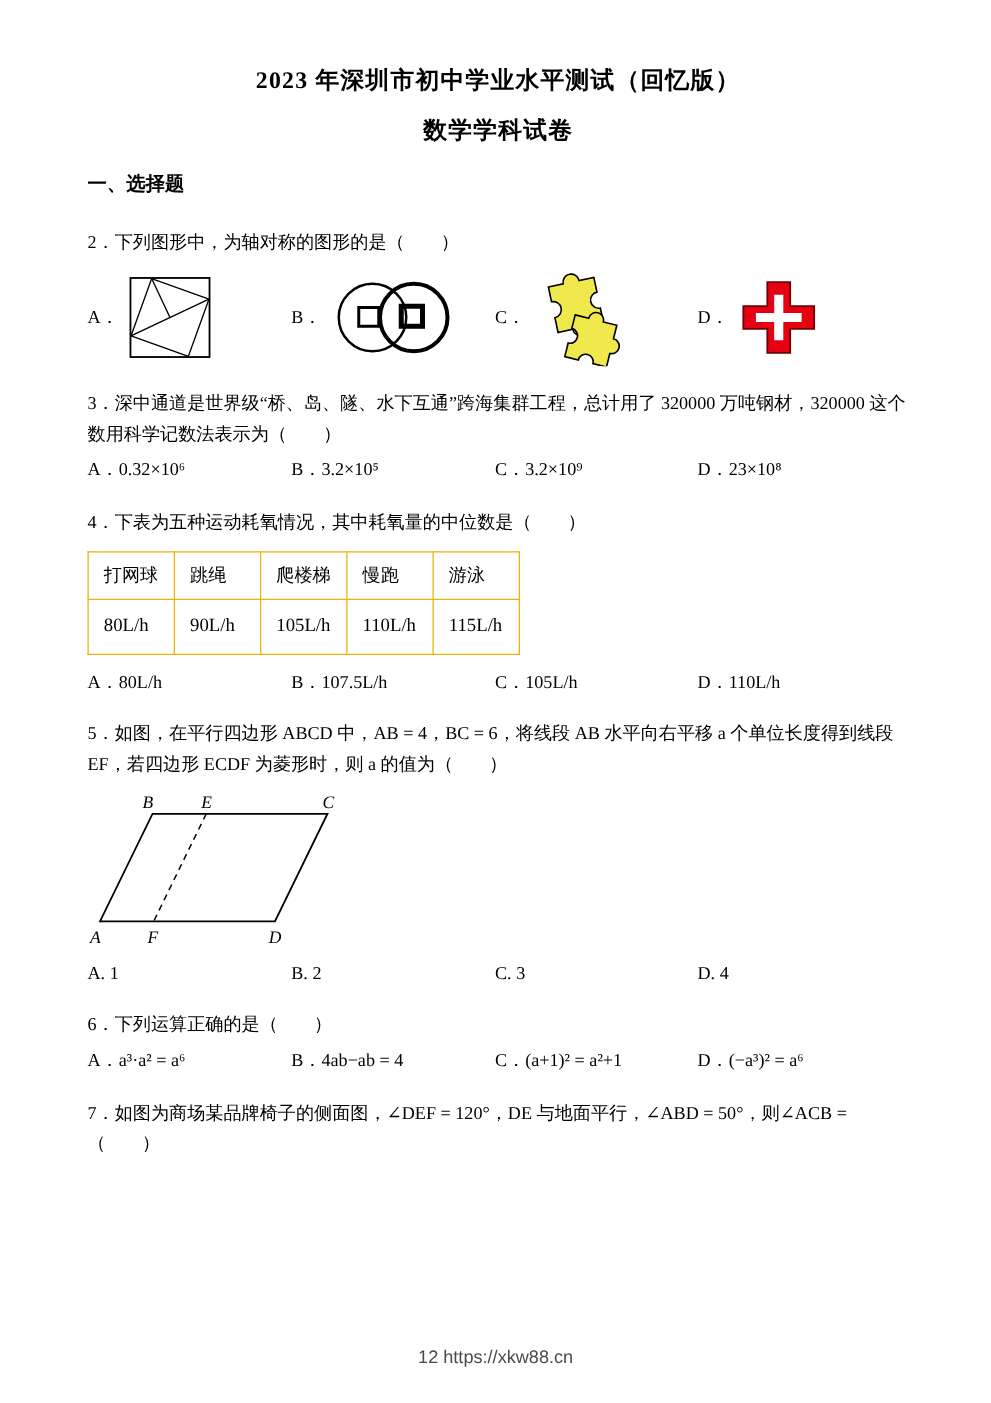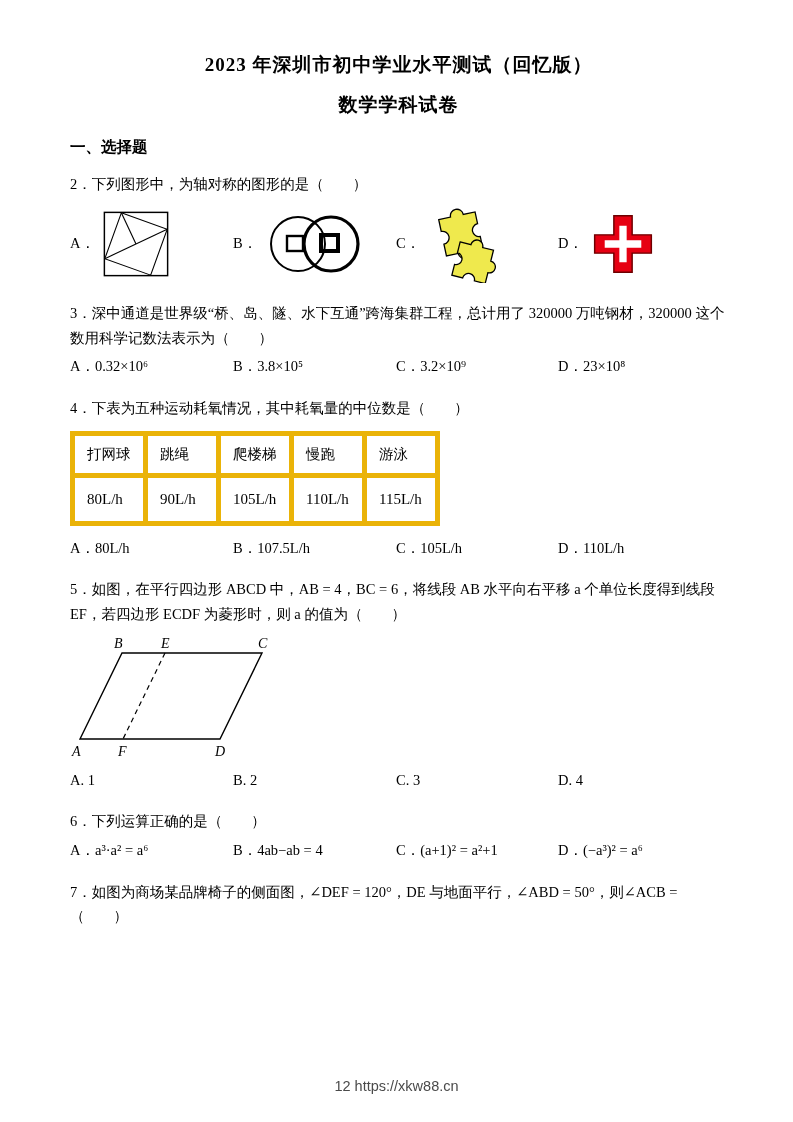--- a/index.html
+++ b/index.html
@@ -15,7 +15,7 @@
     margin:0 0 14px 0; line-height:1.35; letter-spacing:1px;font-family:Liberation Serif, serif;
   }
   .subtitle { margin-bottom:20px; }
-  .section { font-size:15.5px; font-weight:bold; margin:0 0 14px 0; }
+  .section { font-size:15.5px; font-weight:bold; margin:0 0 24px 0; }
   .question { margin:0 0 10px 0; }
   .stem { font-size:14.5px; line-height:1.7; margin:0 0 6px 0; }
   .formula-raised { font-size:17px; vertical-align:3px; font-style:italic; }

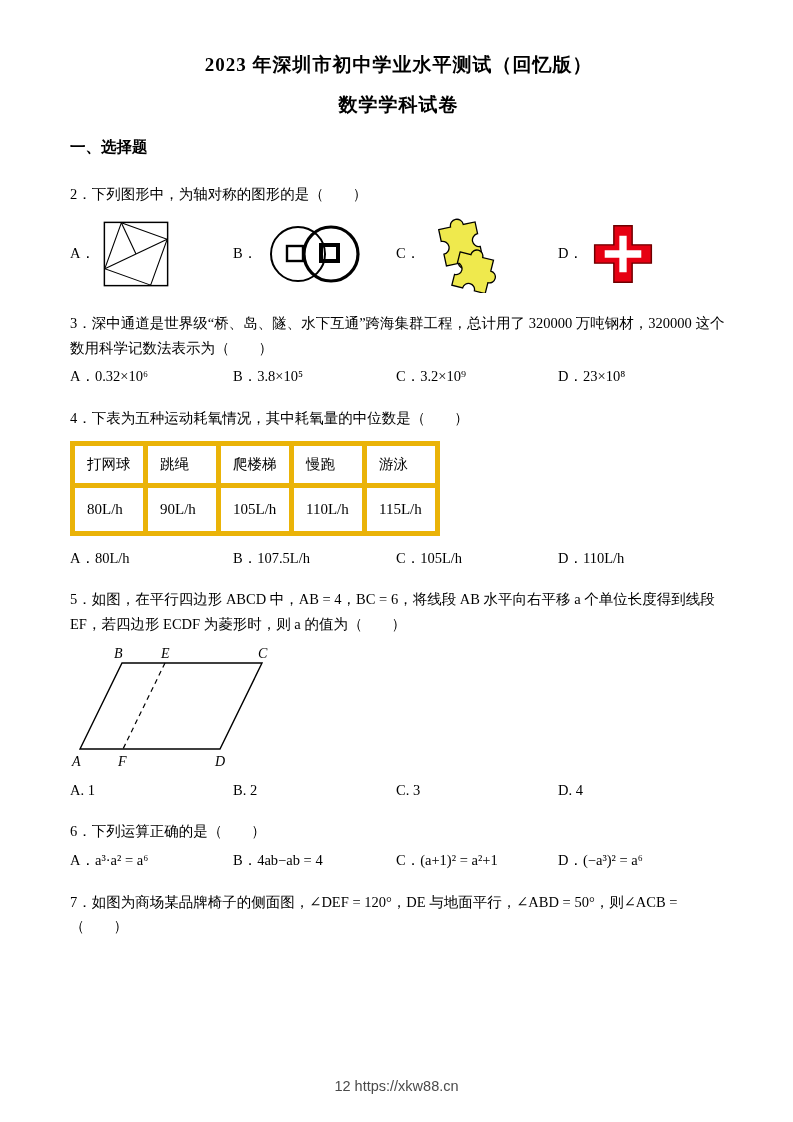--- a/index.html
+++ b/index.html
@@ -106,7 +106,7 @@
       <p class="stem">3．深中通道是世界级“桥、岛、隧、水下互通”跨海集群工程，总计用了 320000 万吨钢材，320000 这个数用科学记数法表示为（　　）</p>
       <div class="options">
         <span>A．0.32×10⁶</span>
-        <span>B．3.8×10⁵</span>
+        <span>B．3.2×10⁵</span>
         <span>C．3.2×10⁹</span>
         <span>D．23×10⁸</span>
       </div>

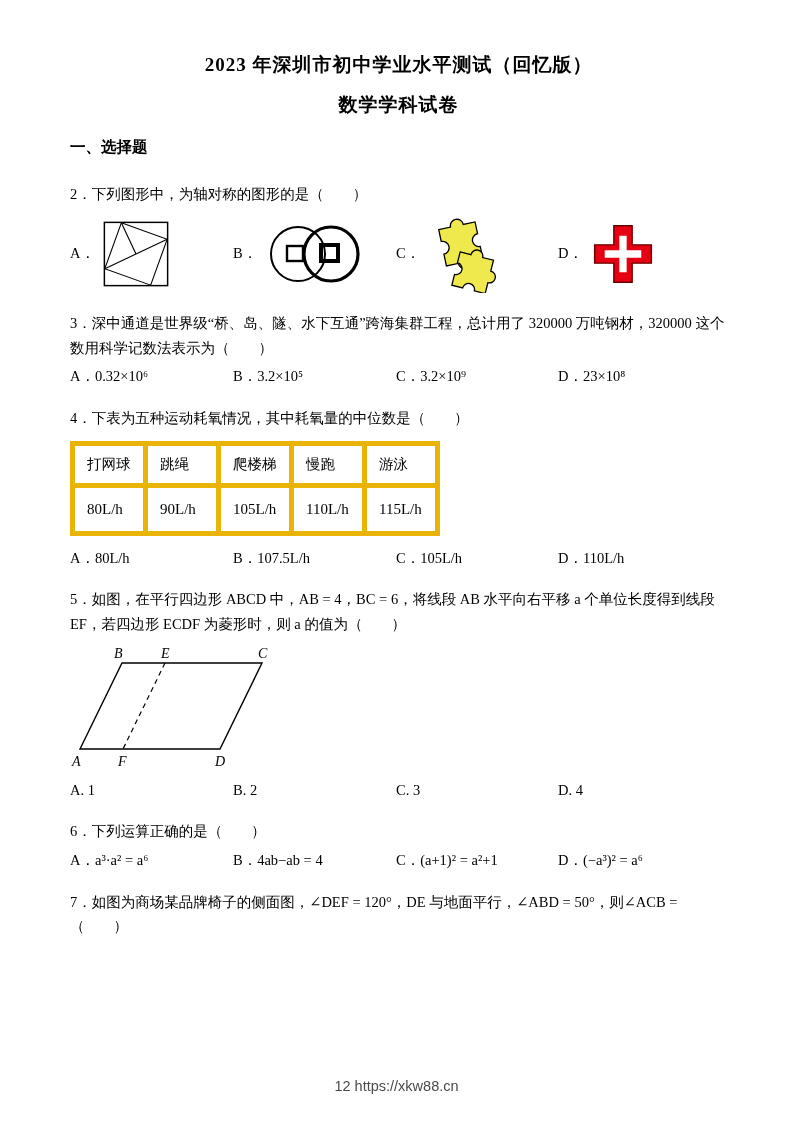--- a/index.html
+++ b/index.html
@@ -31,7 +31,7 @@
   .fig-cell { display:flex; align-items:center; gap:8px; font-size:14.5px; }
   .ox-table { border-collapse:collapse; margin:10px 0 12px 0; }
   .ox-table td {
-    border:5px solid #eab308; font-size:14.5px;
+    border:1px solid #eab308; font-size:14.5px;
     padding:9px 12px; min-width:44px; text-align:left;
   }
   .ox-table tr.val-row td { padding:13px 12px; font-size:15px; }

